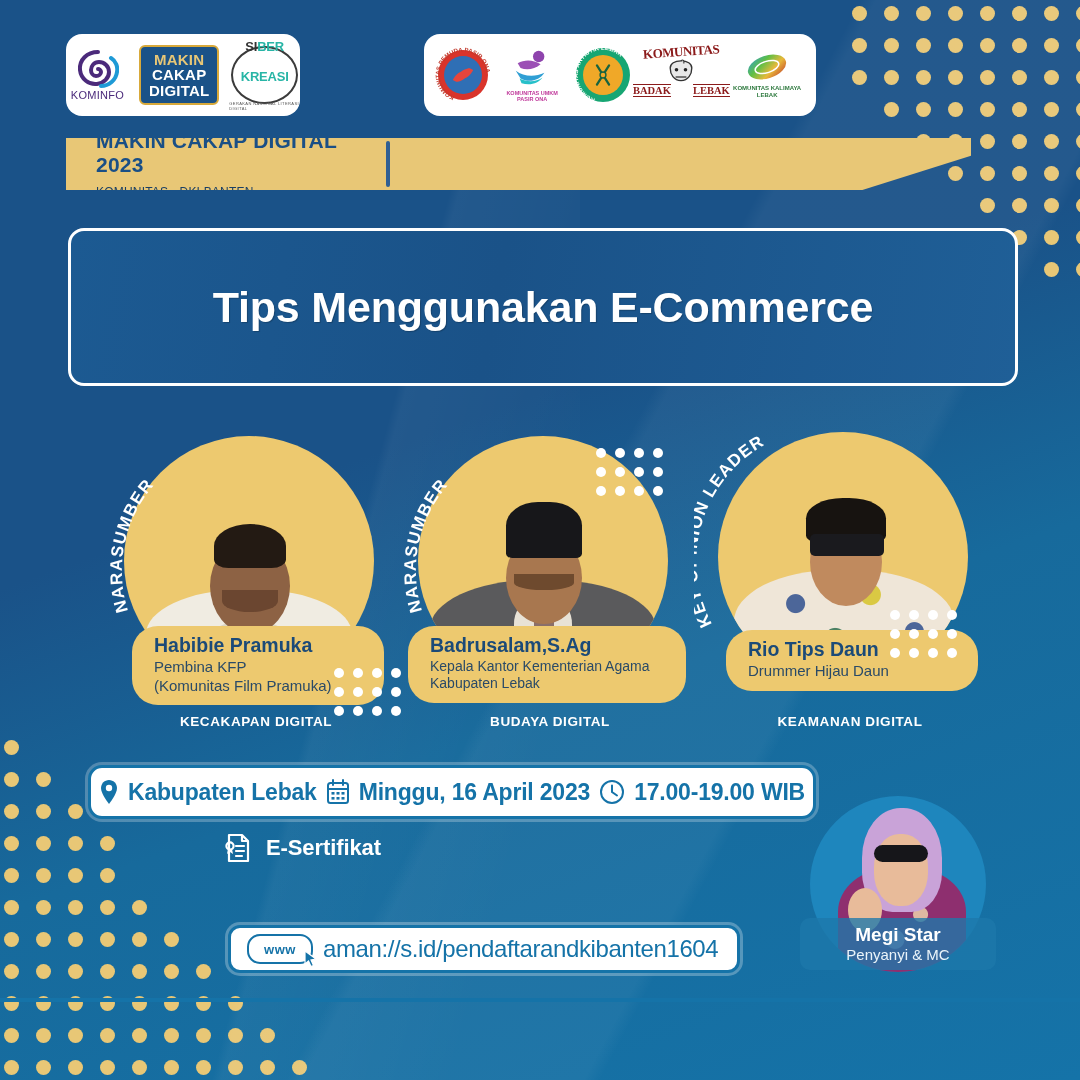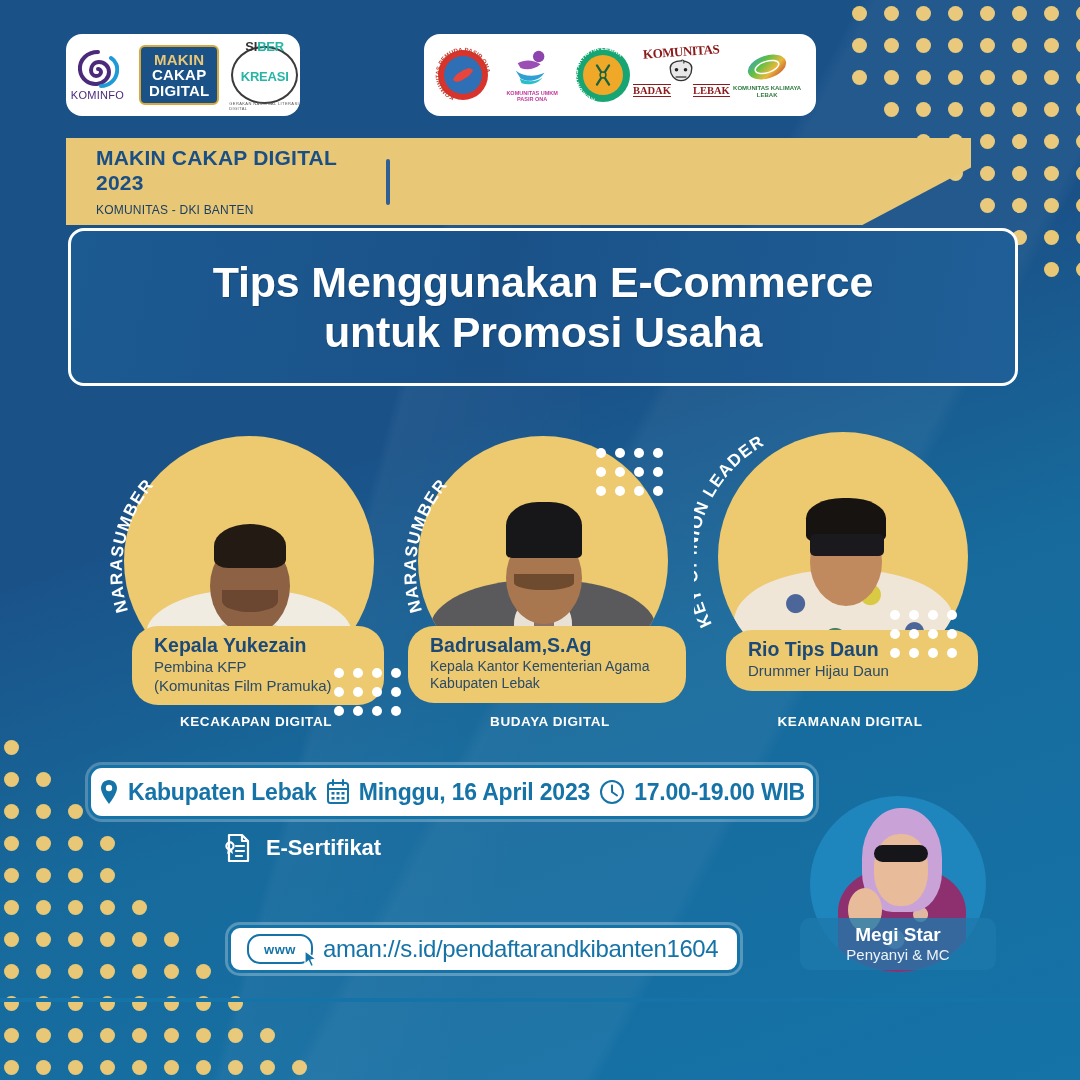--- a/index.html
+++ b/index.html
@@ -53,7 +53,7 @@
   .circ{border-radius:50%;display:flex;align-items:center;justify-content:center;position:relative;}
 
   
-  .banner{position:absolute;left:66px;top:138px;width:905px;height:87px;background:#e8c776;
+  .banner{position:absolute;left:66px;top:138px;width:905px;height:52px;background:#e8c776;
     clip-path:polygon(0 0,100% 0,100% 34%,88% 100%,0 100%);}
   .banner-inner{display:flex;align-items:center;height:100%;padding-left:30px;box-sizing:border-box;}
   .banner-left{width:286px;}

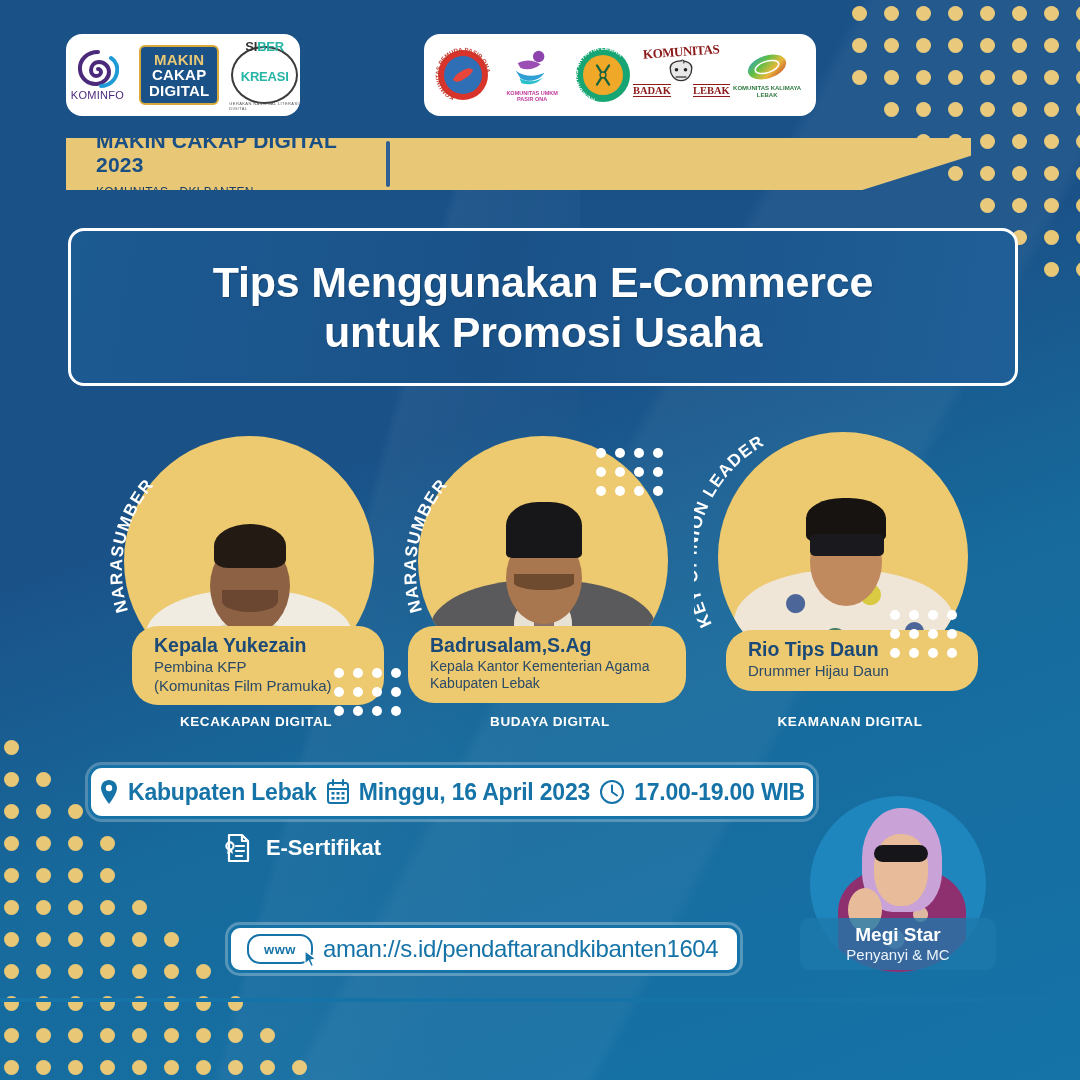--- a/index.html
+++ b/index.html
@@ -370,7 +370,6 @@
 
   <div class="titlecard">
     <div class="title-l">Tips Menggunakan E-Commerce</div>
-    <div class="title-l">untuk Promosi Usaha</div>
   </div>
 
   <div class="speaker sp1">

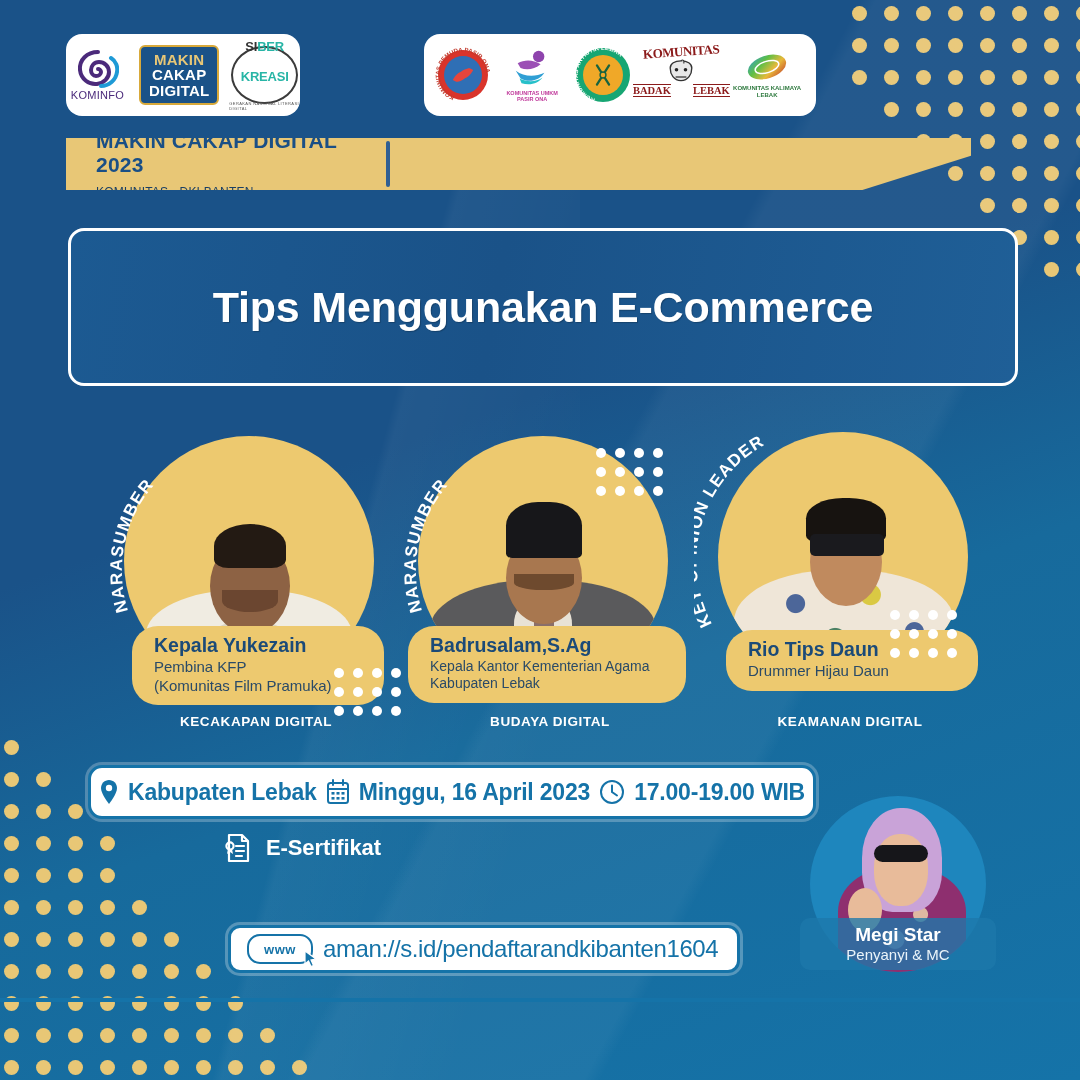--- a/index.html
+++ b/index.html
@@ -389,7 +389,7 @@
       <text><textPath href="#arc1" startOffset="2%">NARASUMBER</textPath></text>
     </svg>
     <div class="plate">
-      <div class="plate-name">Kepala Yukezain</div>
+      <div class="plate-name">Habibie Pramuka</div>
       <div class="plate-role">Pembina KFP</div>
       <div class="plate-role">(Komunitas Film Pramuka)</div>
     </div>

